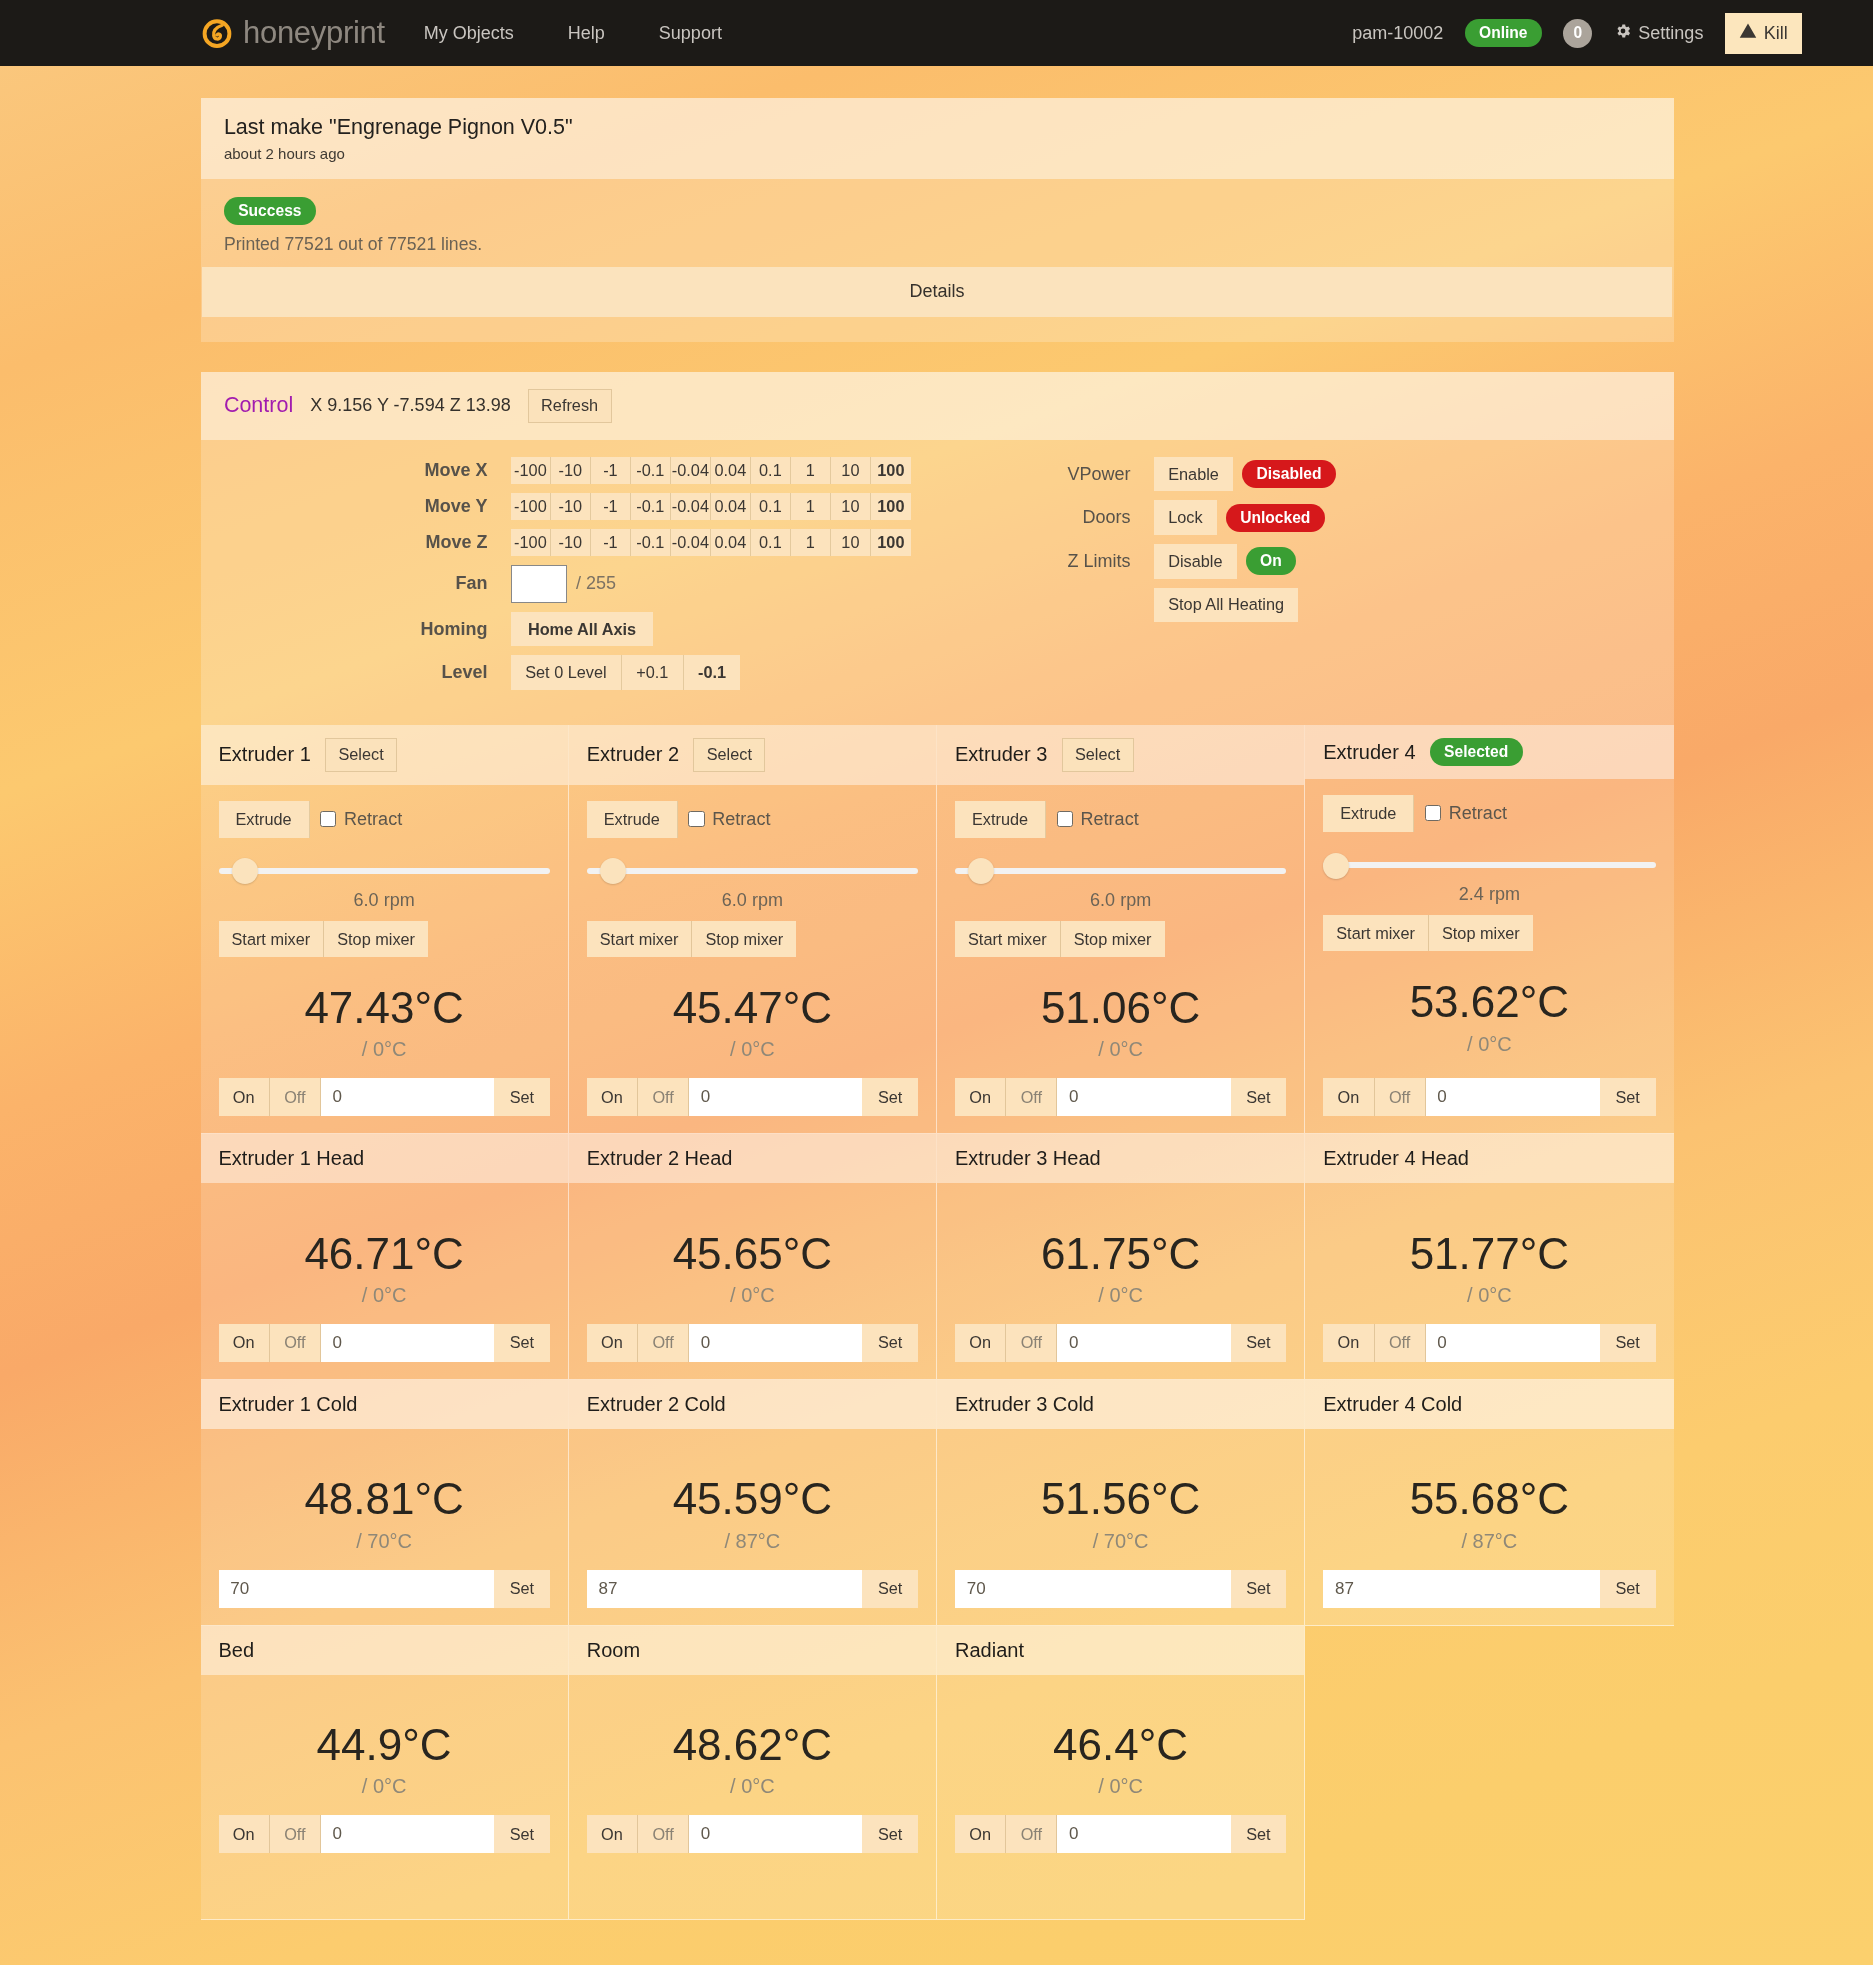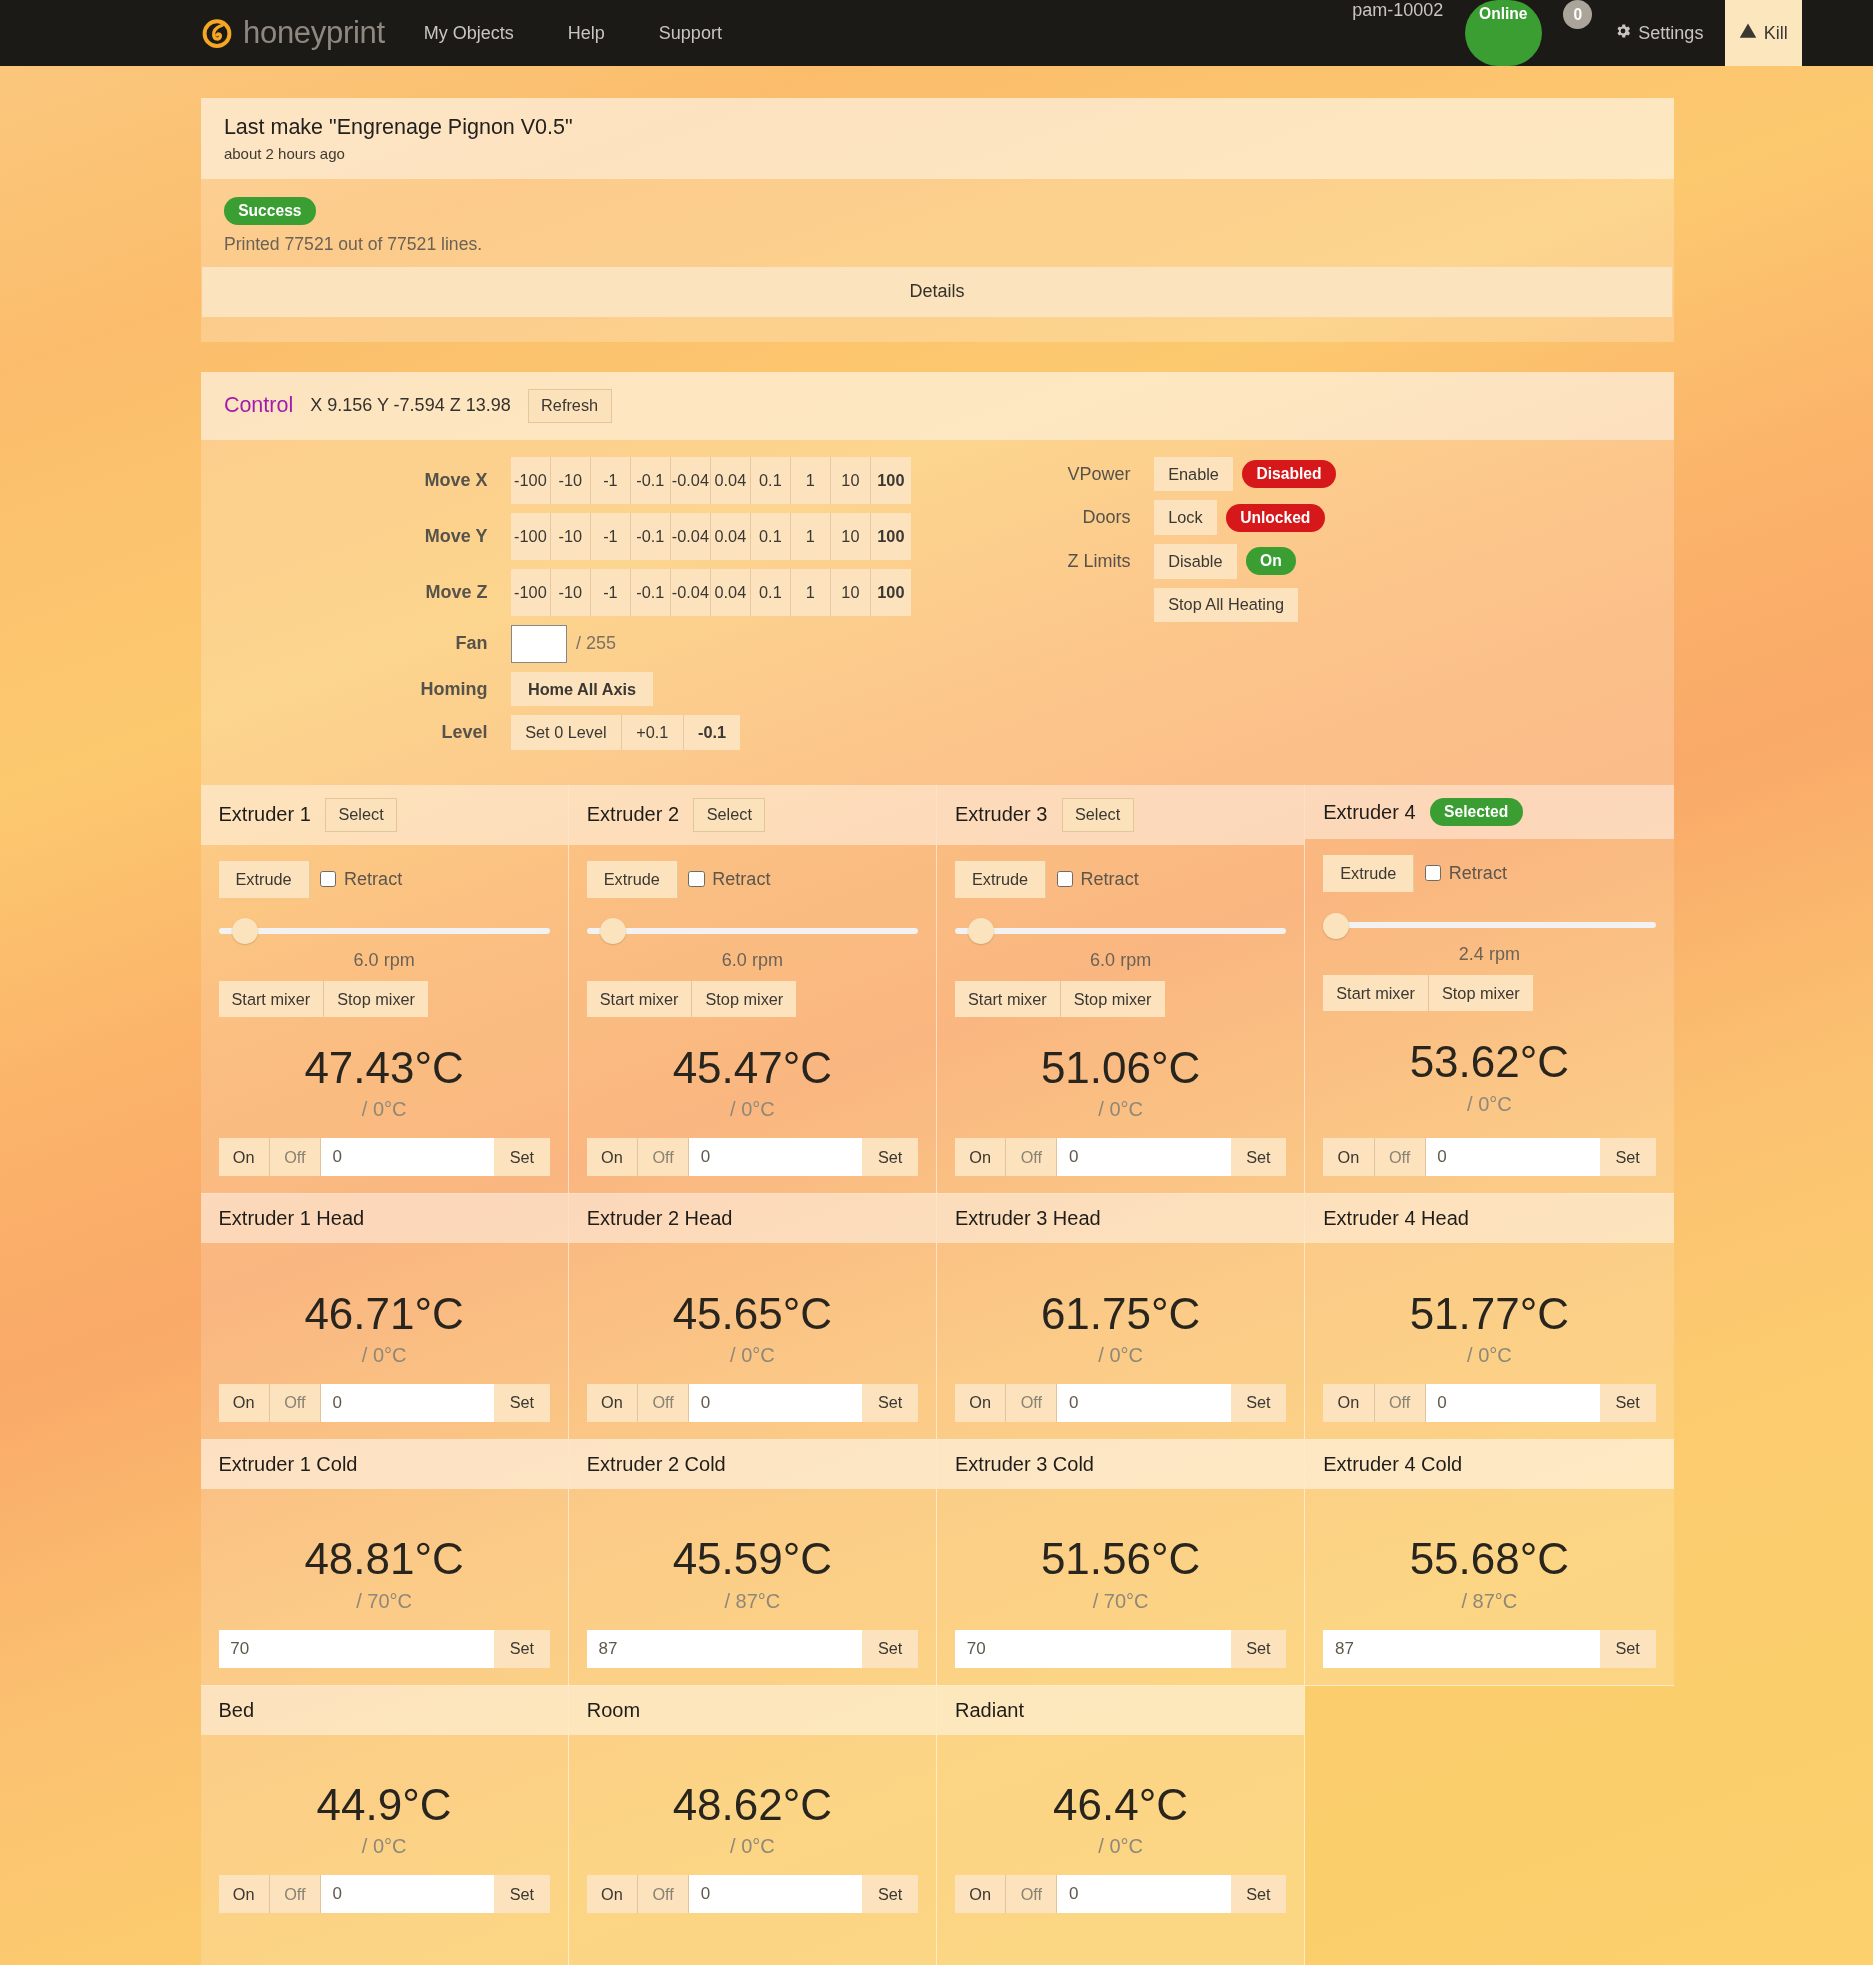--- a/index.html
+++ b/index.html
@@ -49,7 +49,7 @@
     position:absolute;
     right:72px;
     top:0; bottom:0;
-    display:flex; gap:21.5px;
+    display:flex; align-items:center; gap:21.5px;
   }
   .user-name { color:#c9c5c0; font-size:18px; }
   .pill {

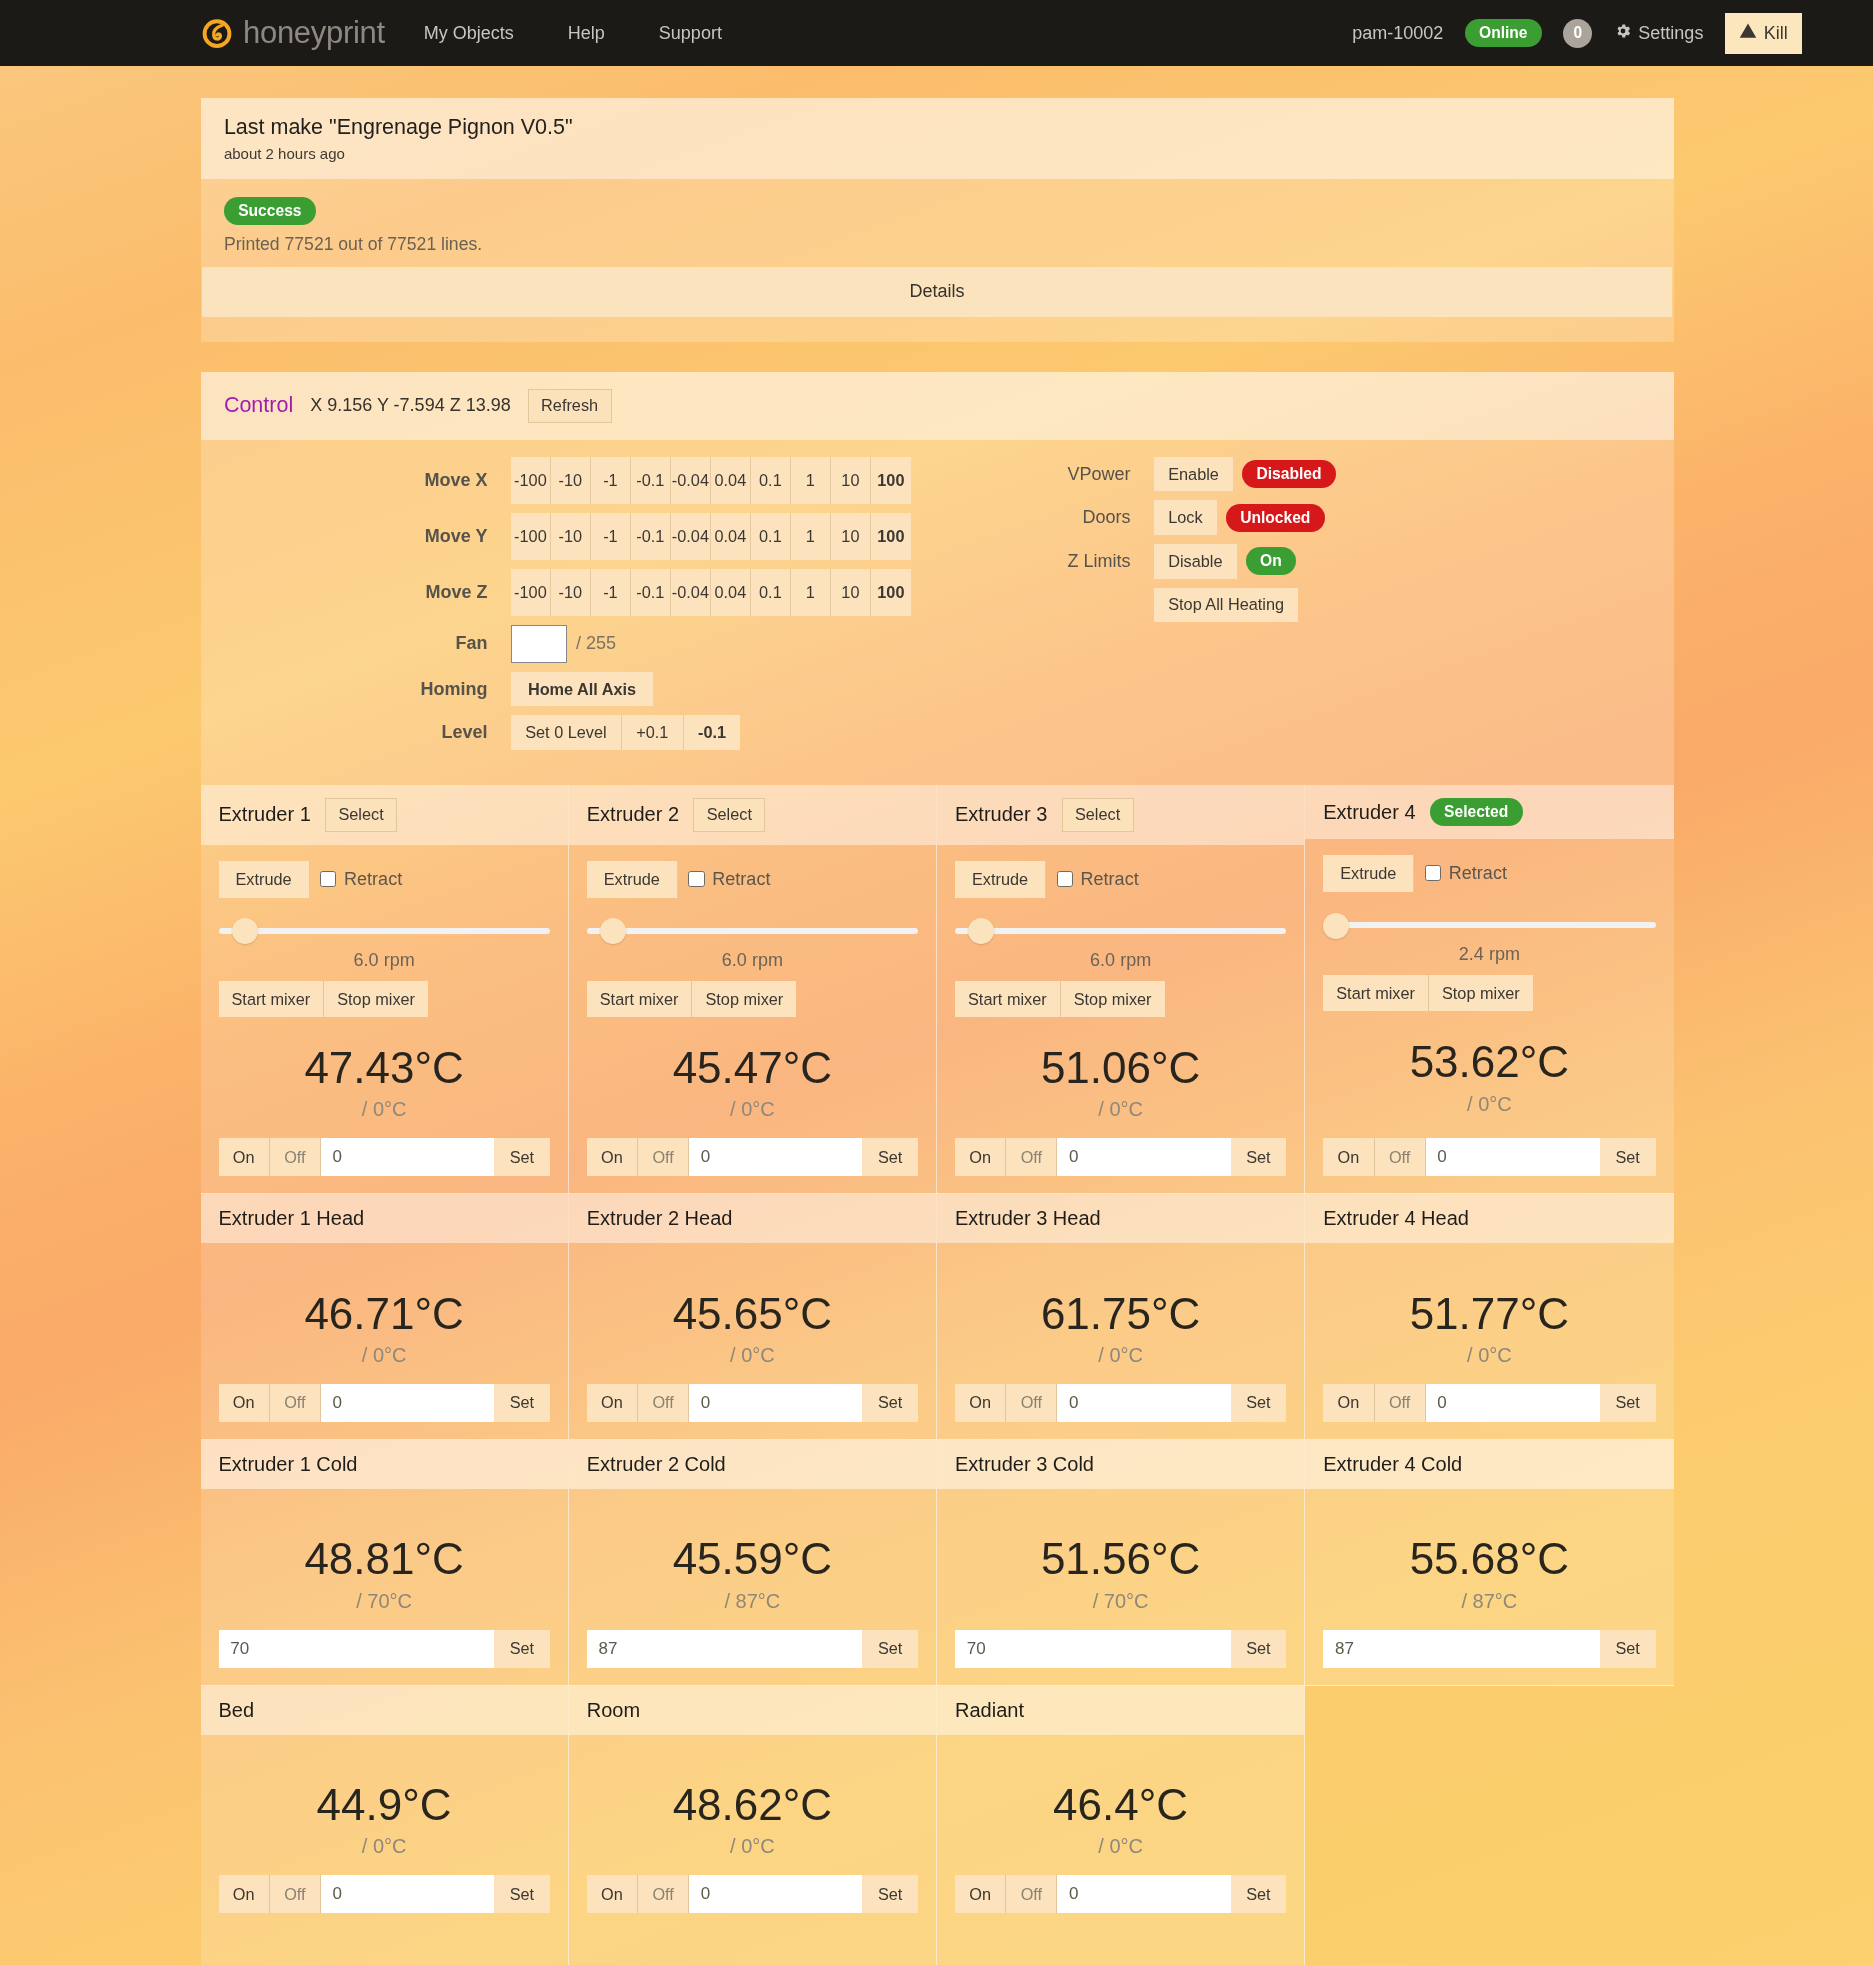--- a/index.html
+++ b/index.html
@@ -137,7 +137,7 @@
     border-right:0.7px solid rgba(200,170,120,0.45);
     font-size:16.3px;
     color:#3b3733;
-    padding:14px 0;
+    padding:4px 0;
     width:unset;
     min-width:40px;
     text-align:center;

